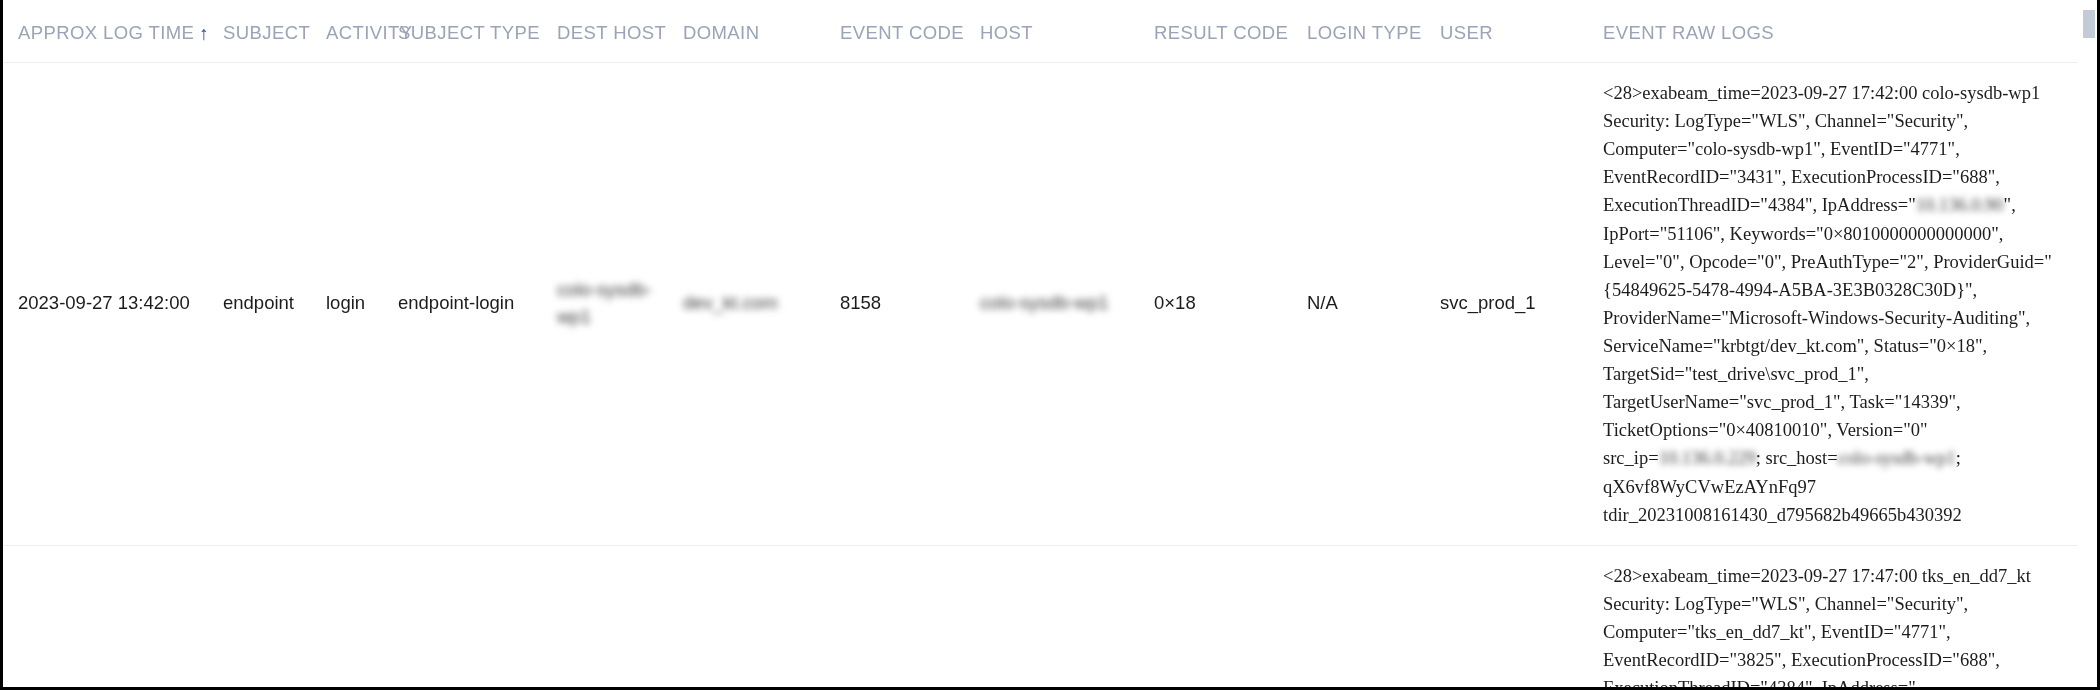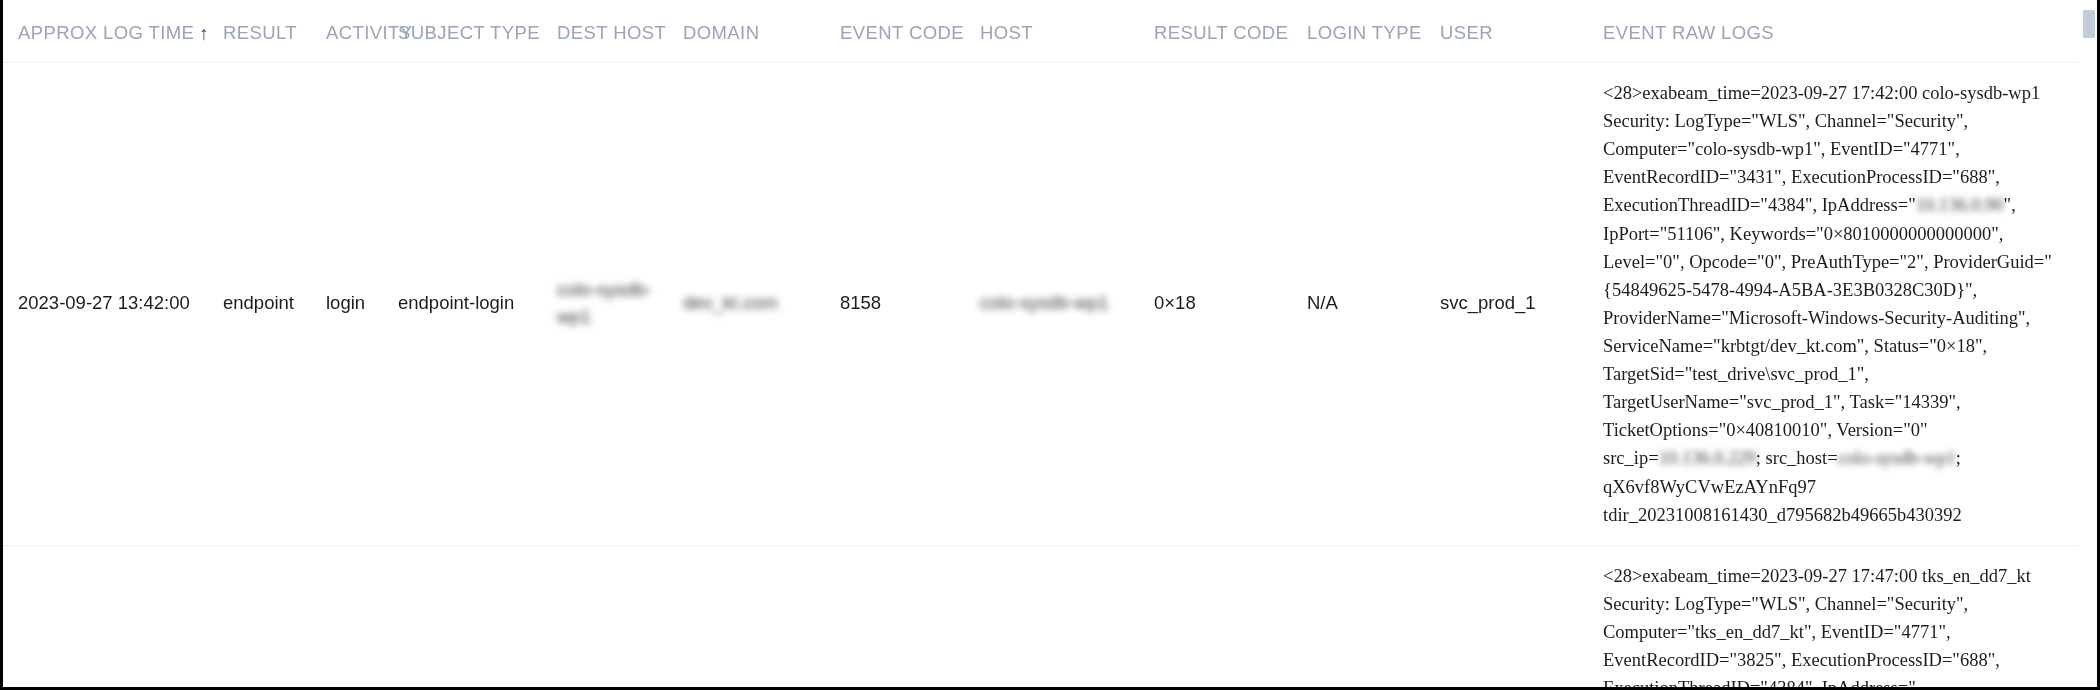--- a/index.html
+++ b/index.html
@@ -156,7 +156,7 @@
               <span class="sort-arrow">↑</span>
             </span></th>
           <th class="c-subject"><span class="th-inner">
-              <span>RESULT</span>
+              <span>SUBJECT</span>
             </span></th>
           <th class="c-activity"><span class="th-inner">
               <span>ACTIVITY</span>

